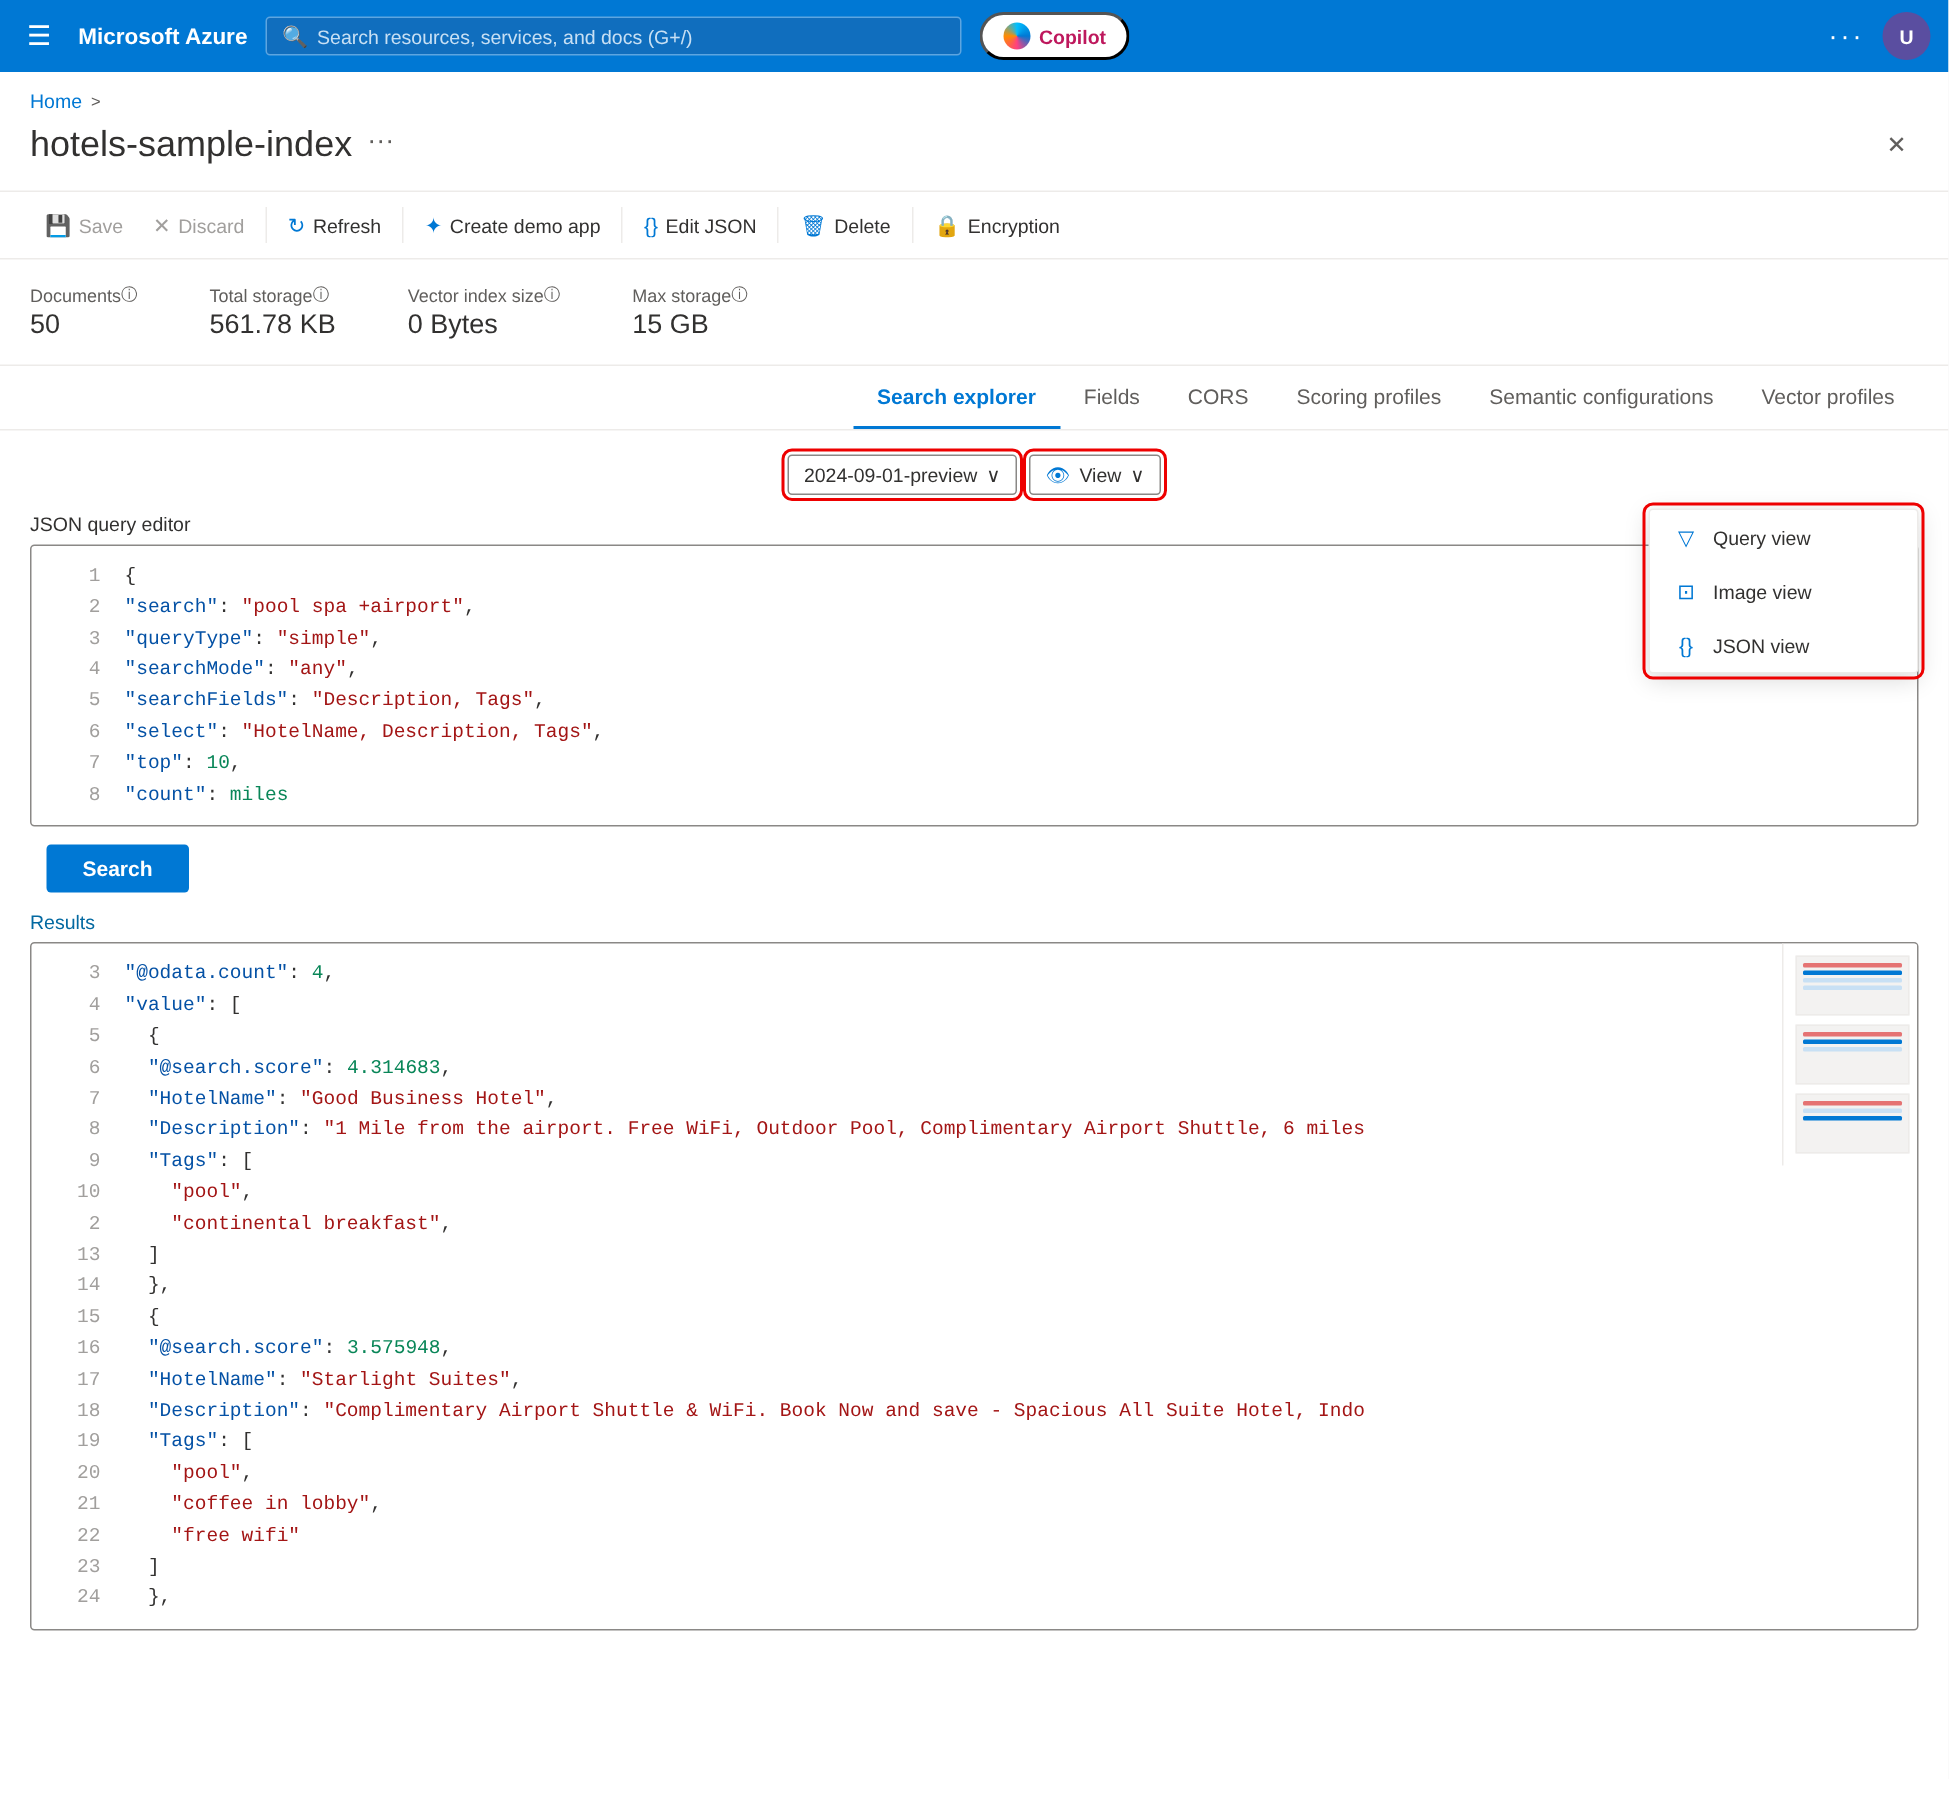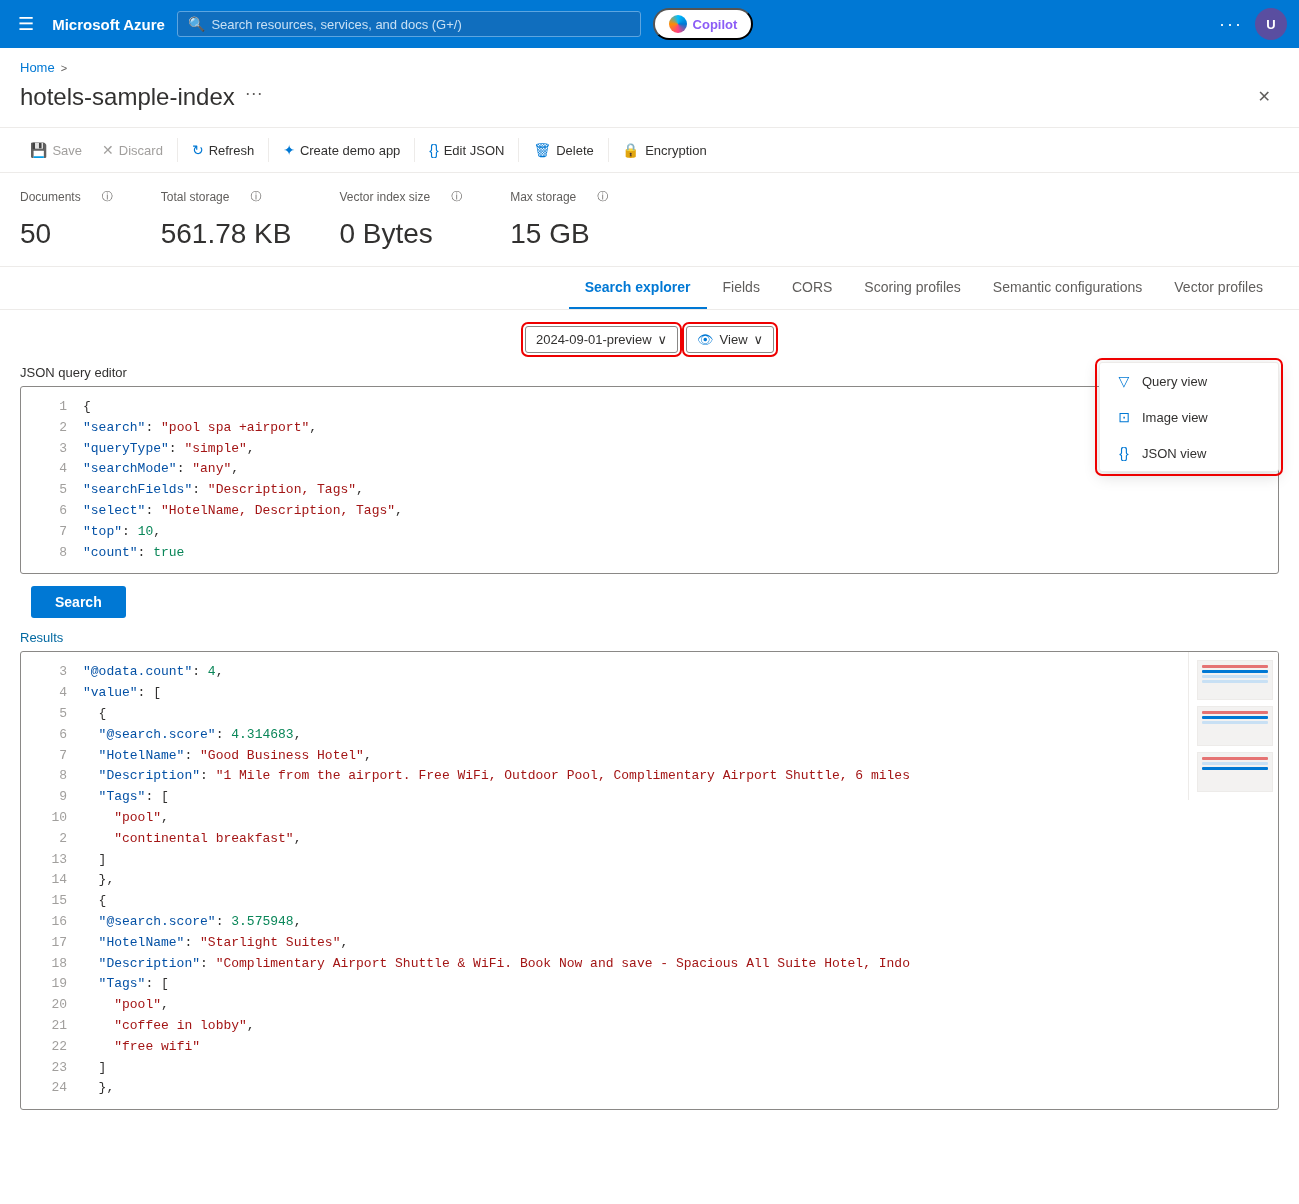--- a/index.html
+++ b/index.html
@@ -42,7 +42,7 @@
       background: white;
       border-radius: 16px;
       padding: 5px 14px;
-      color: #8b5cf6;
+      color: #be185d;
       font-size: 13px;
       font-weight: 600;
       display: flex;

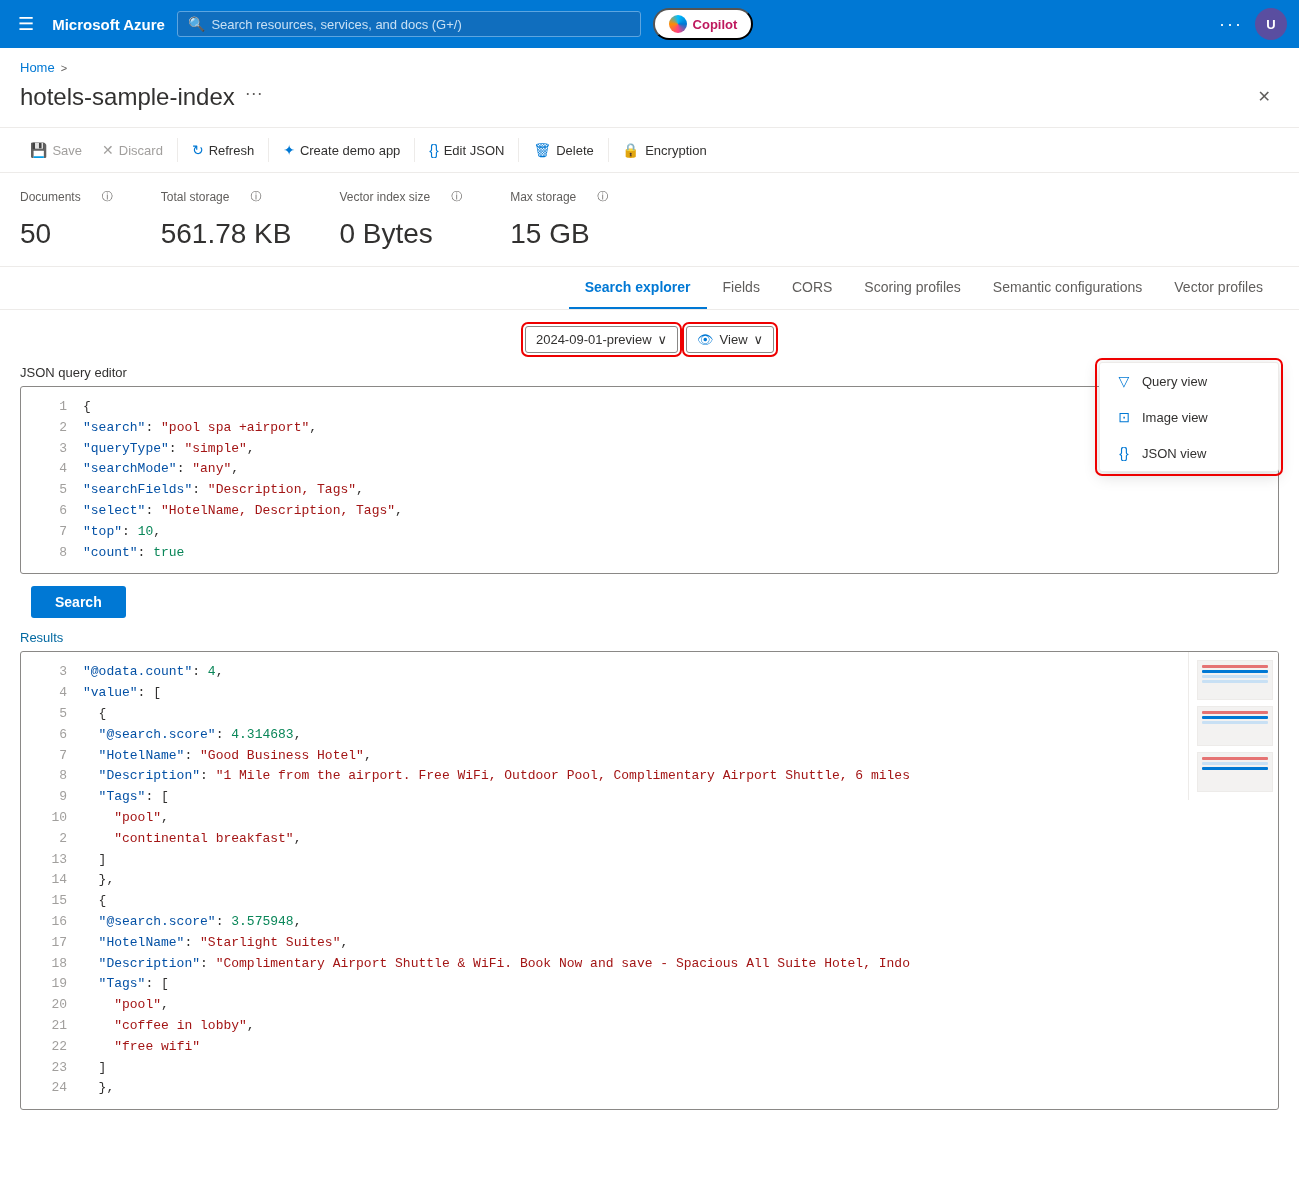--- a/index.html
+++ b/index.html
@@ -141,7 +141,7 @@
       color: #605e5c;
       display: flex;
       align-items: center;
-      gap: 21px;
+      gap: 0;
     }
     .stat-info { color: #605e5c; font-size: 11px; cursor: pointer; }
     .stat-value {

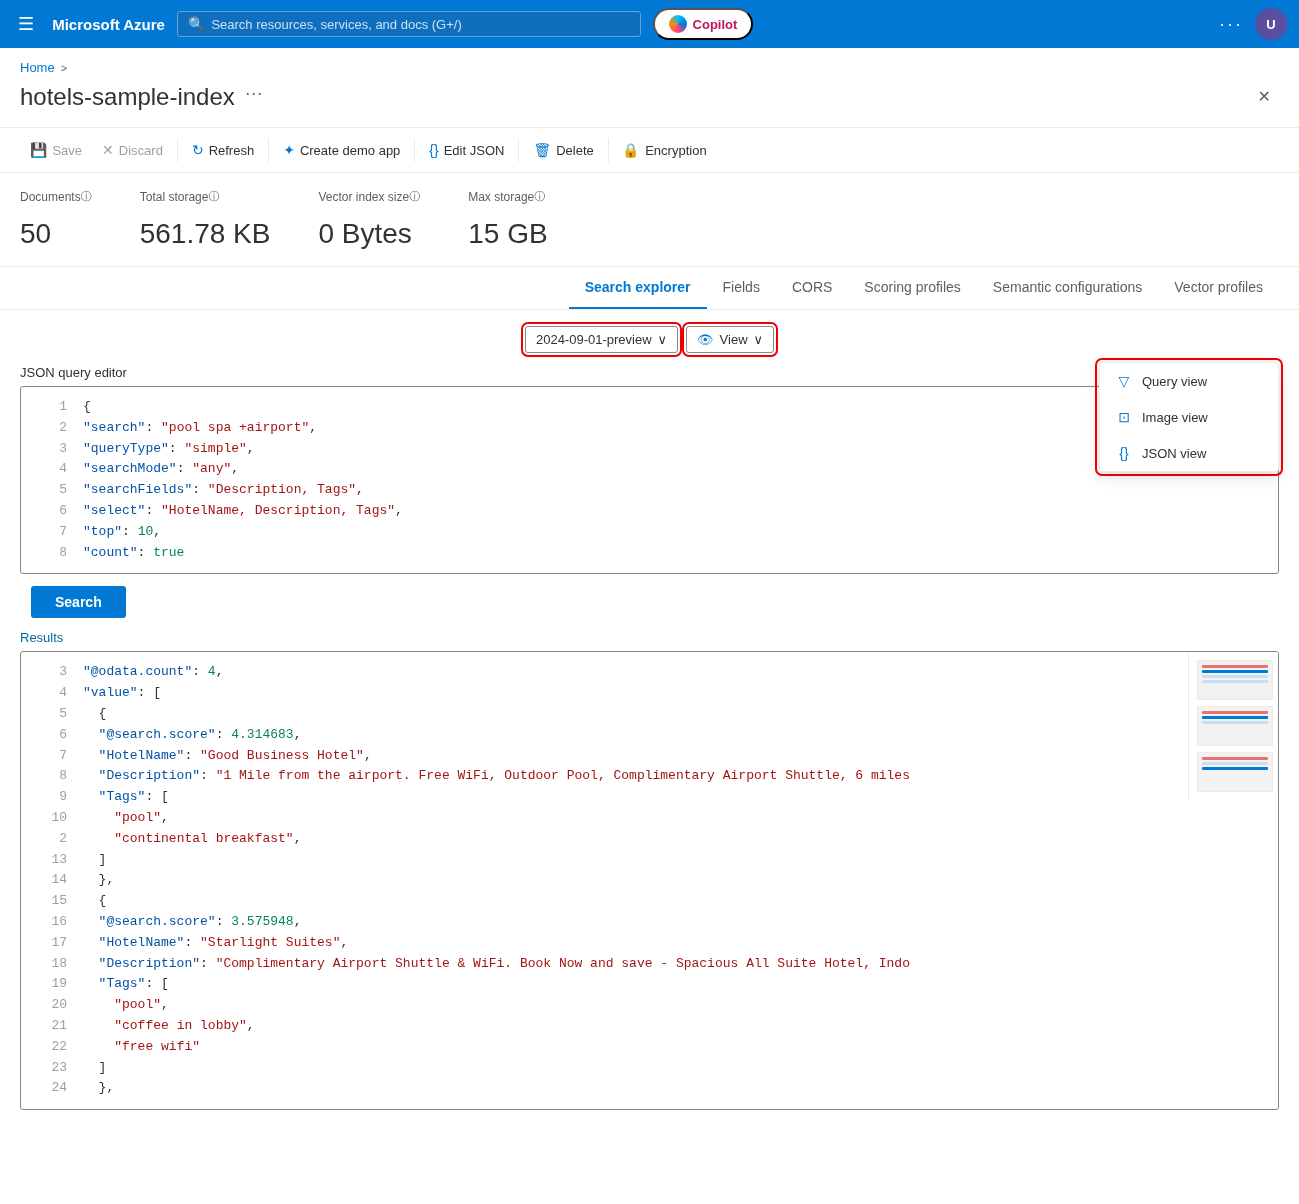--- a/index.html
+++ b/index.html
@@ -145,10 +145,10 @@
     }
     .stat-info { color: #605e5c; font-size: 11px; cursor: pointer; }
     .stat-value {
-      font-size: 28px;
+      font-size: 18px;
       font-weight: 300;
       color: #323130;
-      margin-top: 14px;
+      margin-top: 2px;
     }
 
     

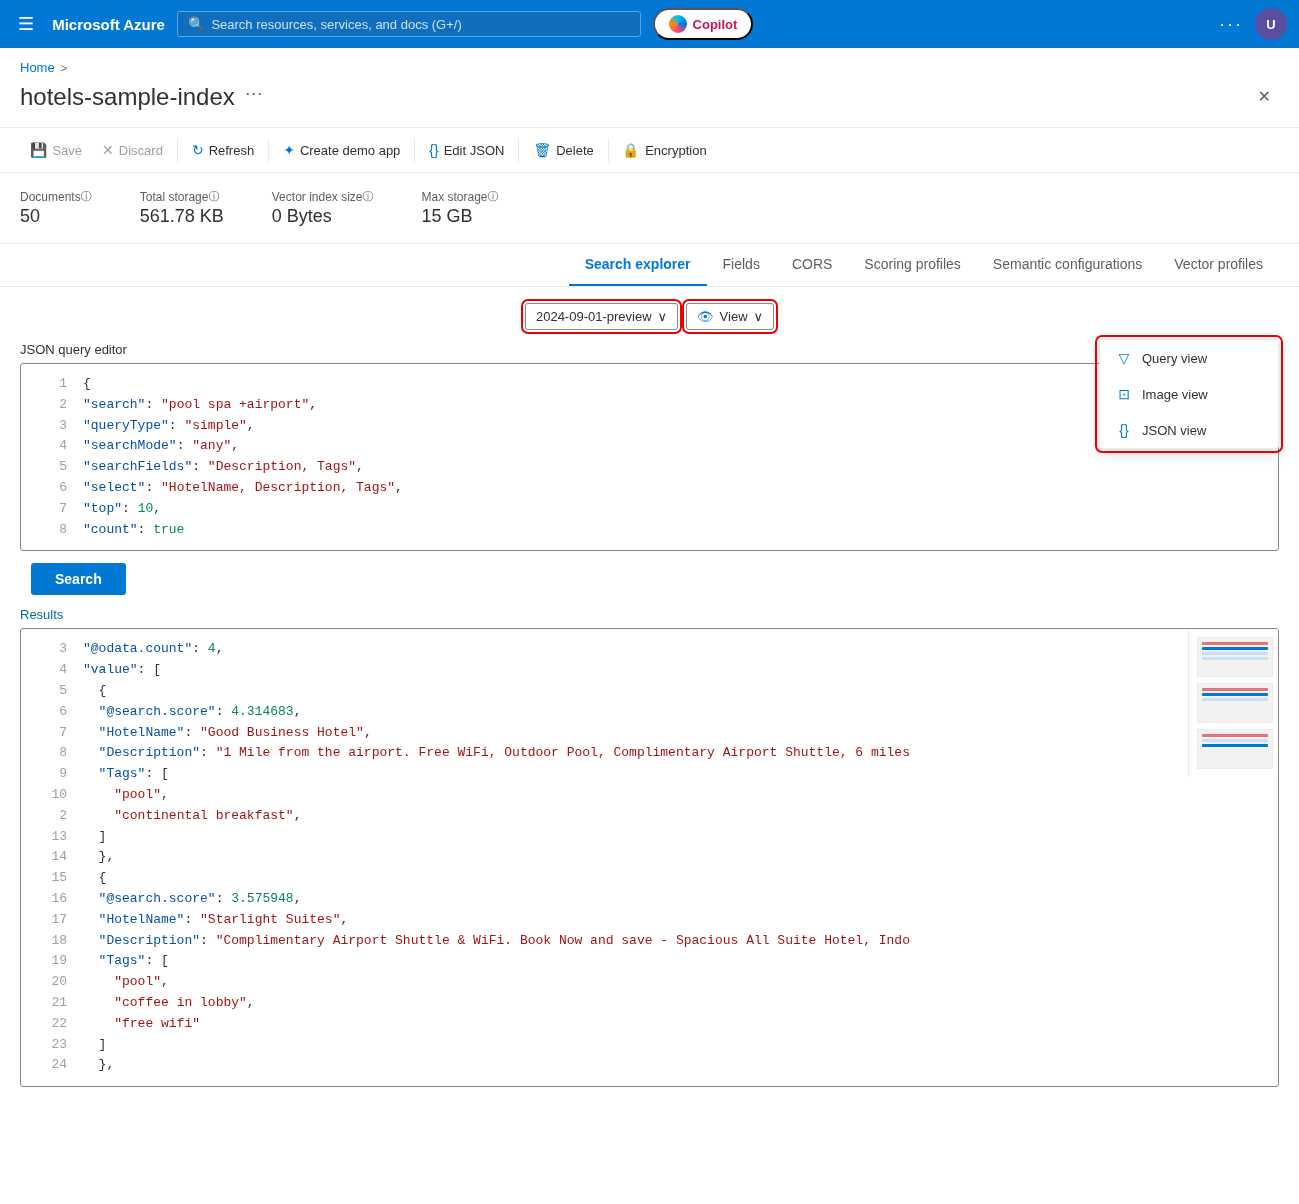--- a/index.html
+++ b/index.html
@@ -510,7 +510,7 @@
       </div>
       <div class="json-line">
         <span class="line-num">8</span>
-        <span><span class="json-key">"count"</span><span class="json-bracket">: </span><span class="json-number">true</span></span>
+        <span><span class="json-key">"count"</span><span class="json-bracket">: </span><span class="json-number">miles</span></span>
       </div>
     </div>
 

